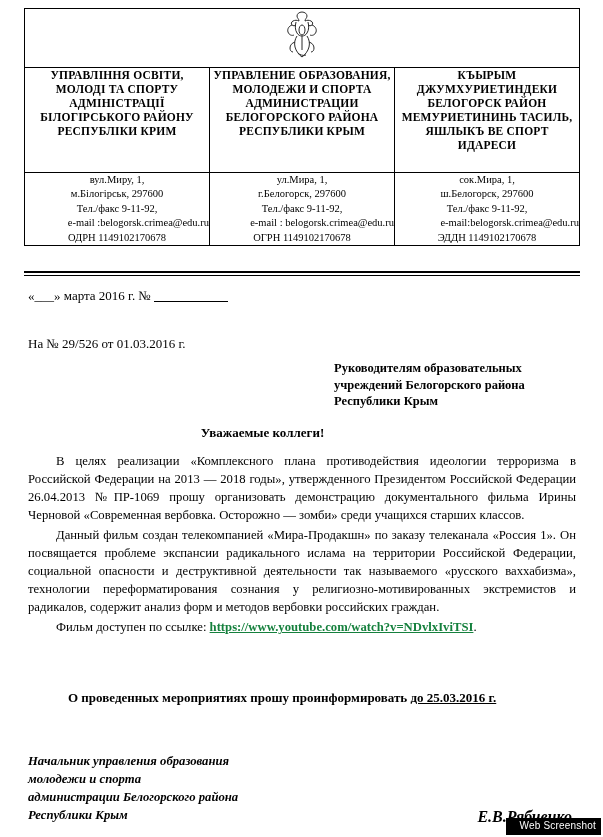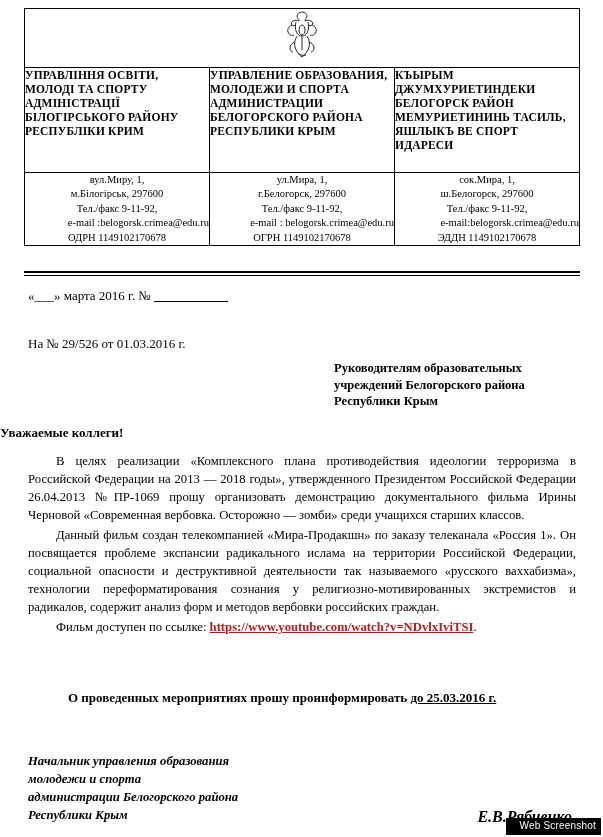--- a/index.html
+++ b/index.html
@@ -47,6 +47,7 @@
   }
   .org-cell {
     width: 33.33%;
+    text-align: center;
     font-weight: bold;
     font-size: 11.5px;
     line-height: 1.22;

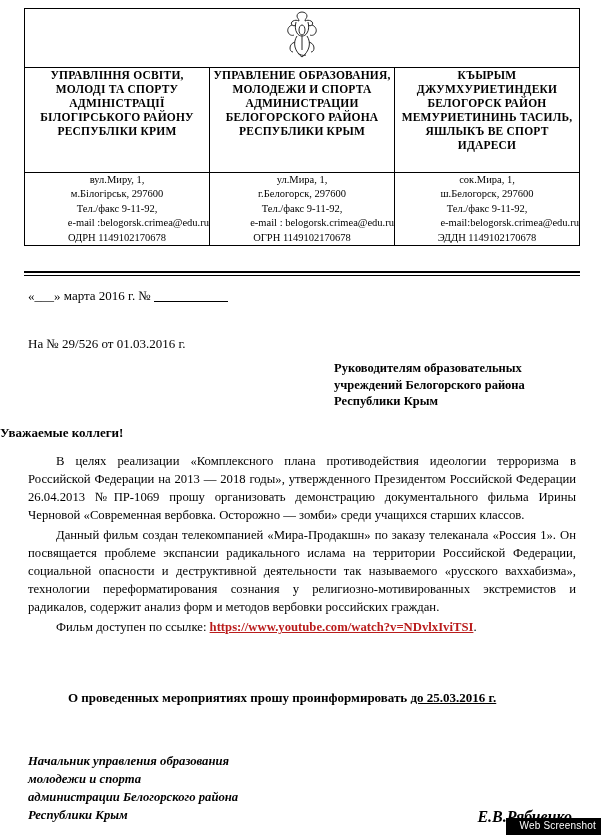--- a/index.html
+++ b/index.html
@@ -110,9 +110,10 @@
   
   .salutation {
     position: absolute;
-    left: 0;
+    left: 12px;
     top: 425px;
     width: 501px;
+    text-align: center;
     font-size: 13px;
     font-weight: bold;
   }

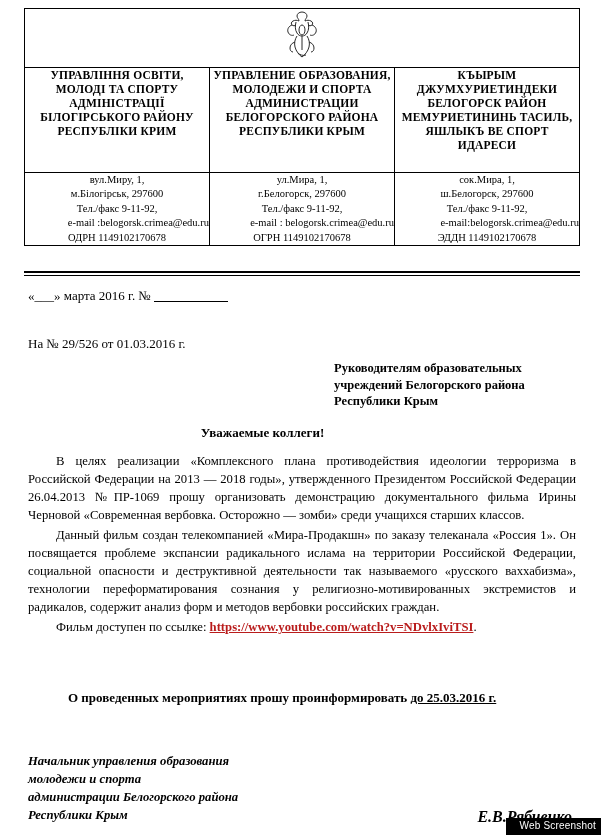--- a/index.html
+++ b/index.html
@@ -135,7 +135,7 @@
     margin-bottom: 0;
   }
   .link {
-    color: #b91c1c;
+    color: #15803d;
     text-decoration: underline;
     font-weight: bold;
   }

